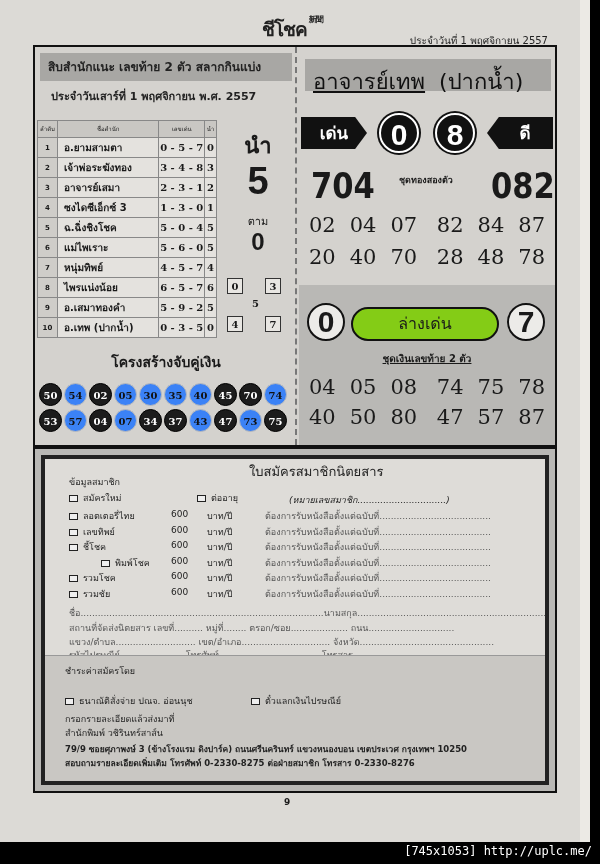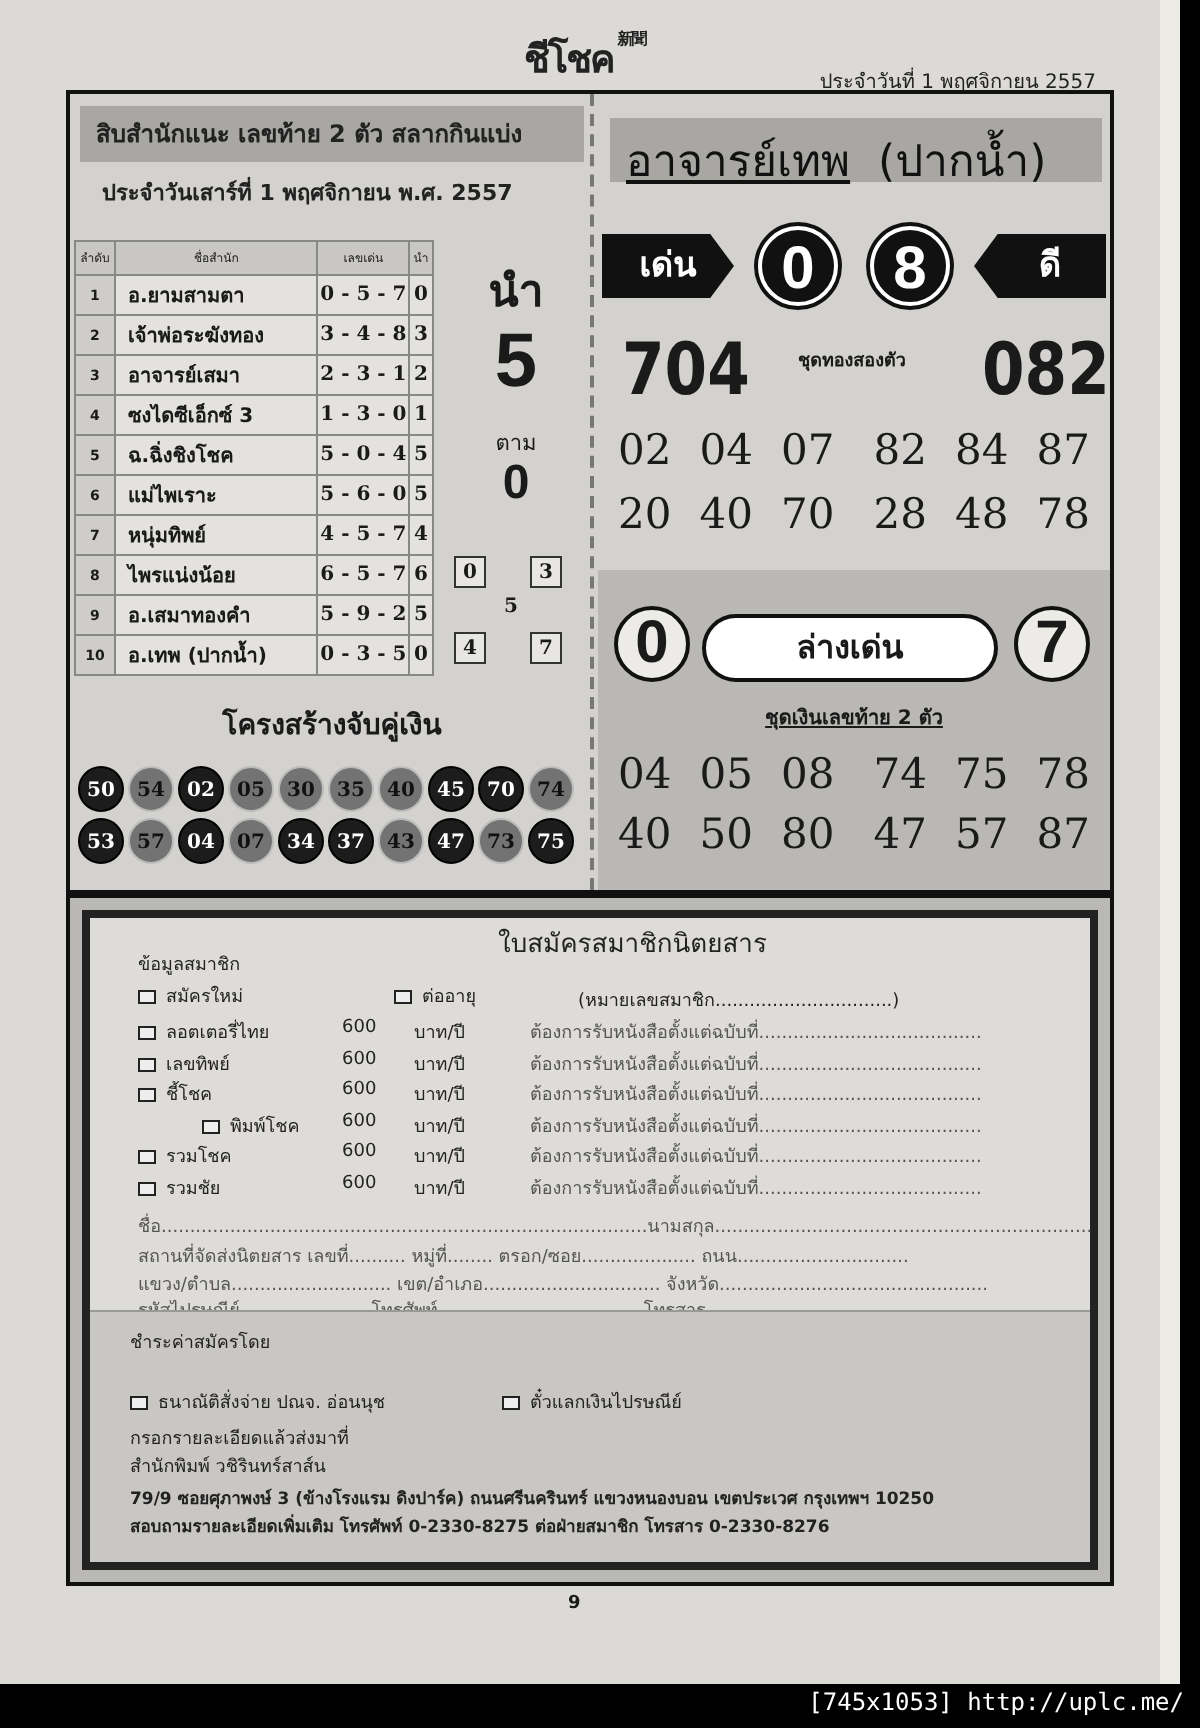--- a/index.html
+++ b/index.html
@@ -51,7 +51,7 @@
   .pairs .grp { display: flex; gap: 14px; }
   .lower { position: absolute; left: 0; top: 238px; width: 256px; height: 160px; background: #b9b8b5; }
   .low-circle { position: absolute; top: 18px; width: 38px; height: 38px; border-radius: 50%; background: #ecebe8; border: 2px solid #111; font-family: "Liberation Sans", sans-serif; font-weight: bold; font-size: 30px; text-align: center; line-height: 34px; }
-  .low-pill { position: absolute; left: 52px; top: 22px; width: 148px; height: 34px; border-radius: 17px; background: #ffffff; border: 2px solid #111; text-align: center; font-size: 16px; font-weight: bold; line-height: 30px; }
+  .low-pill { position: absolute; left: 52px; top: 22px; width: 148px; height: 34px; border-radius: 17px; background: #84cc16; border: 2px solid #111; text-align: center; font-size: 16px; font-weight: normal; line-height: 30px; }
   .low-sub { position: absolute; left: 0; top: 66px; width: 256px; text-align: center; font-size: 10px; font-weight: bold; text-decoration: underline; }
 
   

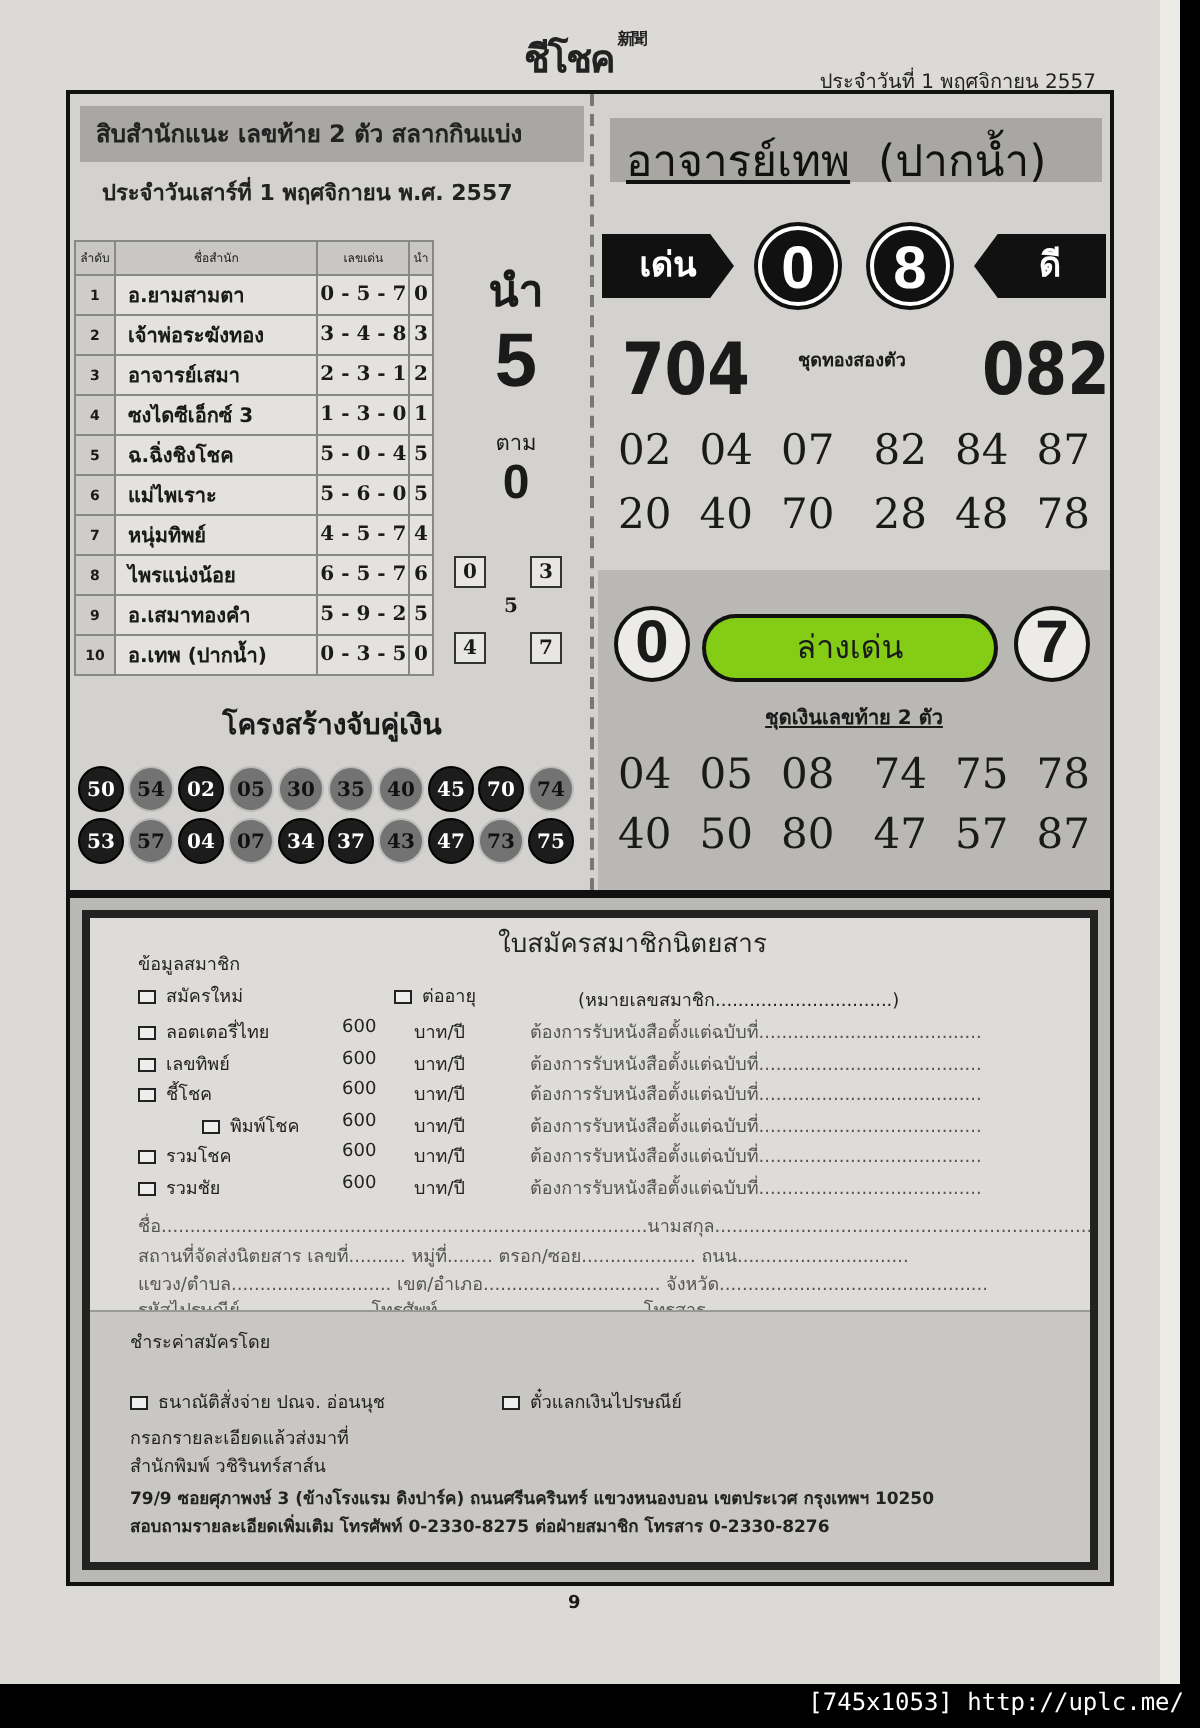--- a/index.html
+++ b/index.html
@@ -35,7 +35,7 @@
   .ball-row { display: flex; gap: 2px; margin-bottom: 3px; }
   .ball { width: 23px; height: 23px; border-radius: 50%; font-family: "DejaVu Serif", serif; font-weight: bold; font-size: 10px; line-height: 23px; text-align: center; }
   .ball.dark { background: #1c1c1c; color: #fff; border: 1px solid #000; }
-  .ball.light { background: #737373; color: #111; border: 1px solid #bbb; }
+  .ball.light { background: #3b82f6; color: #111; border: 1px solid #bbb; }
 
   
   .right { position: absolute; left: 264px; top: 0; width: 256px; height: 398px; }

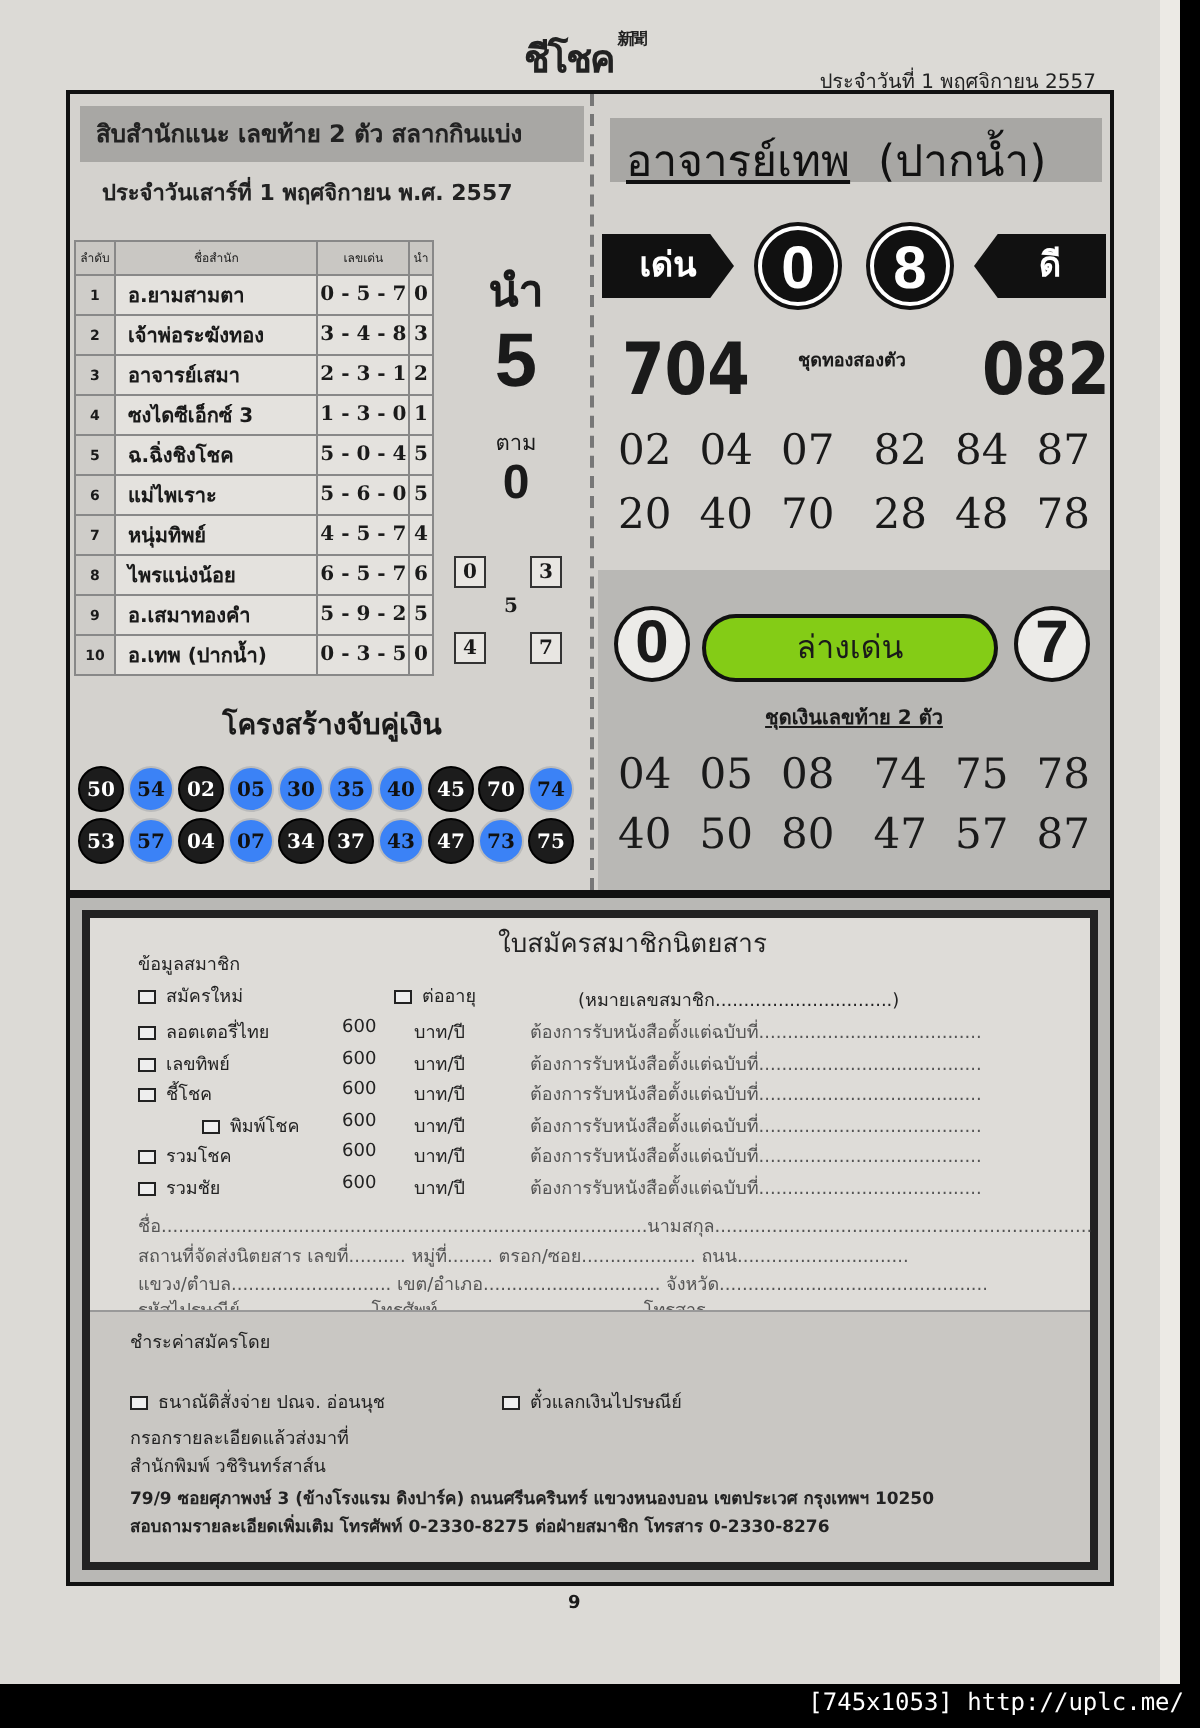--- a/index.html
+++ b/index.html
@@ -271,7 +271,7 @@
       <div class="f" style="left:24px;top:16px;">ข้อมูลสมาชิก</div>
       <div class="f" style="left:24px;top:32px;"><span class="cb"></span><span>สมัครใหม่</span></div>
       <div class="f" style="left:152px;top:32px;"><span class="cb"></span><span>ต่ออายุ</span></div>
-      <div class="f" style="left:244px;top:34px;">(หมายเลขสมาชิก...............................)</div>
+      <div class="f" style="left:244px;top:34px;font-style:italic;">(หมายเลขสมาชิก...............................)</div>
 
       <div id="sub-list">
           <div class="f" style="left: 24px; top: 50px;"><span class="cb"></span><span>ลอตเตอรี่ไทย</span></div>

